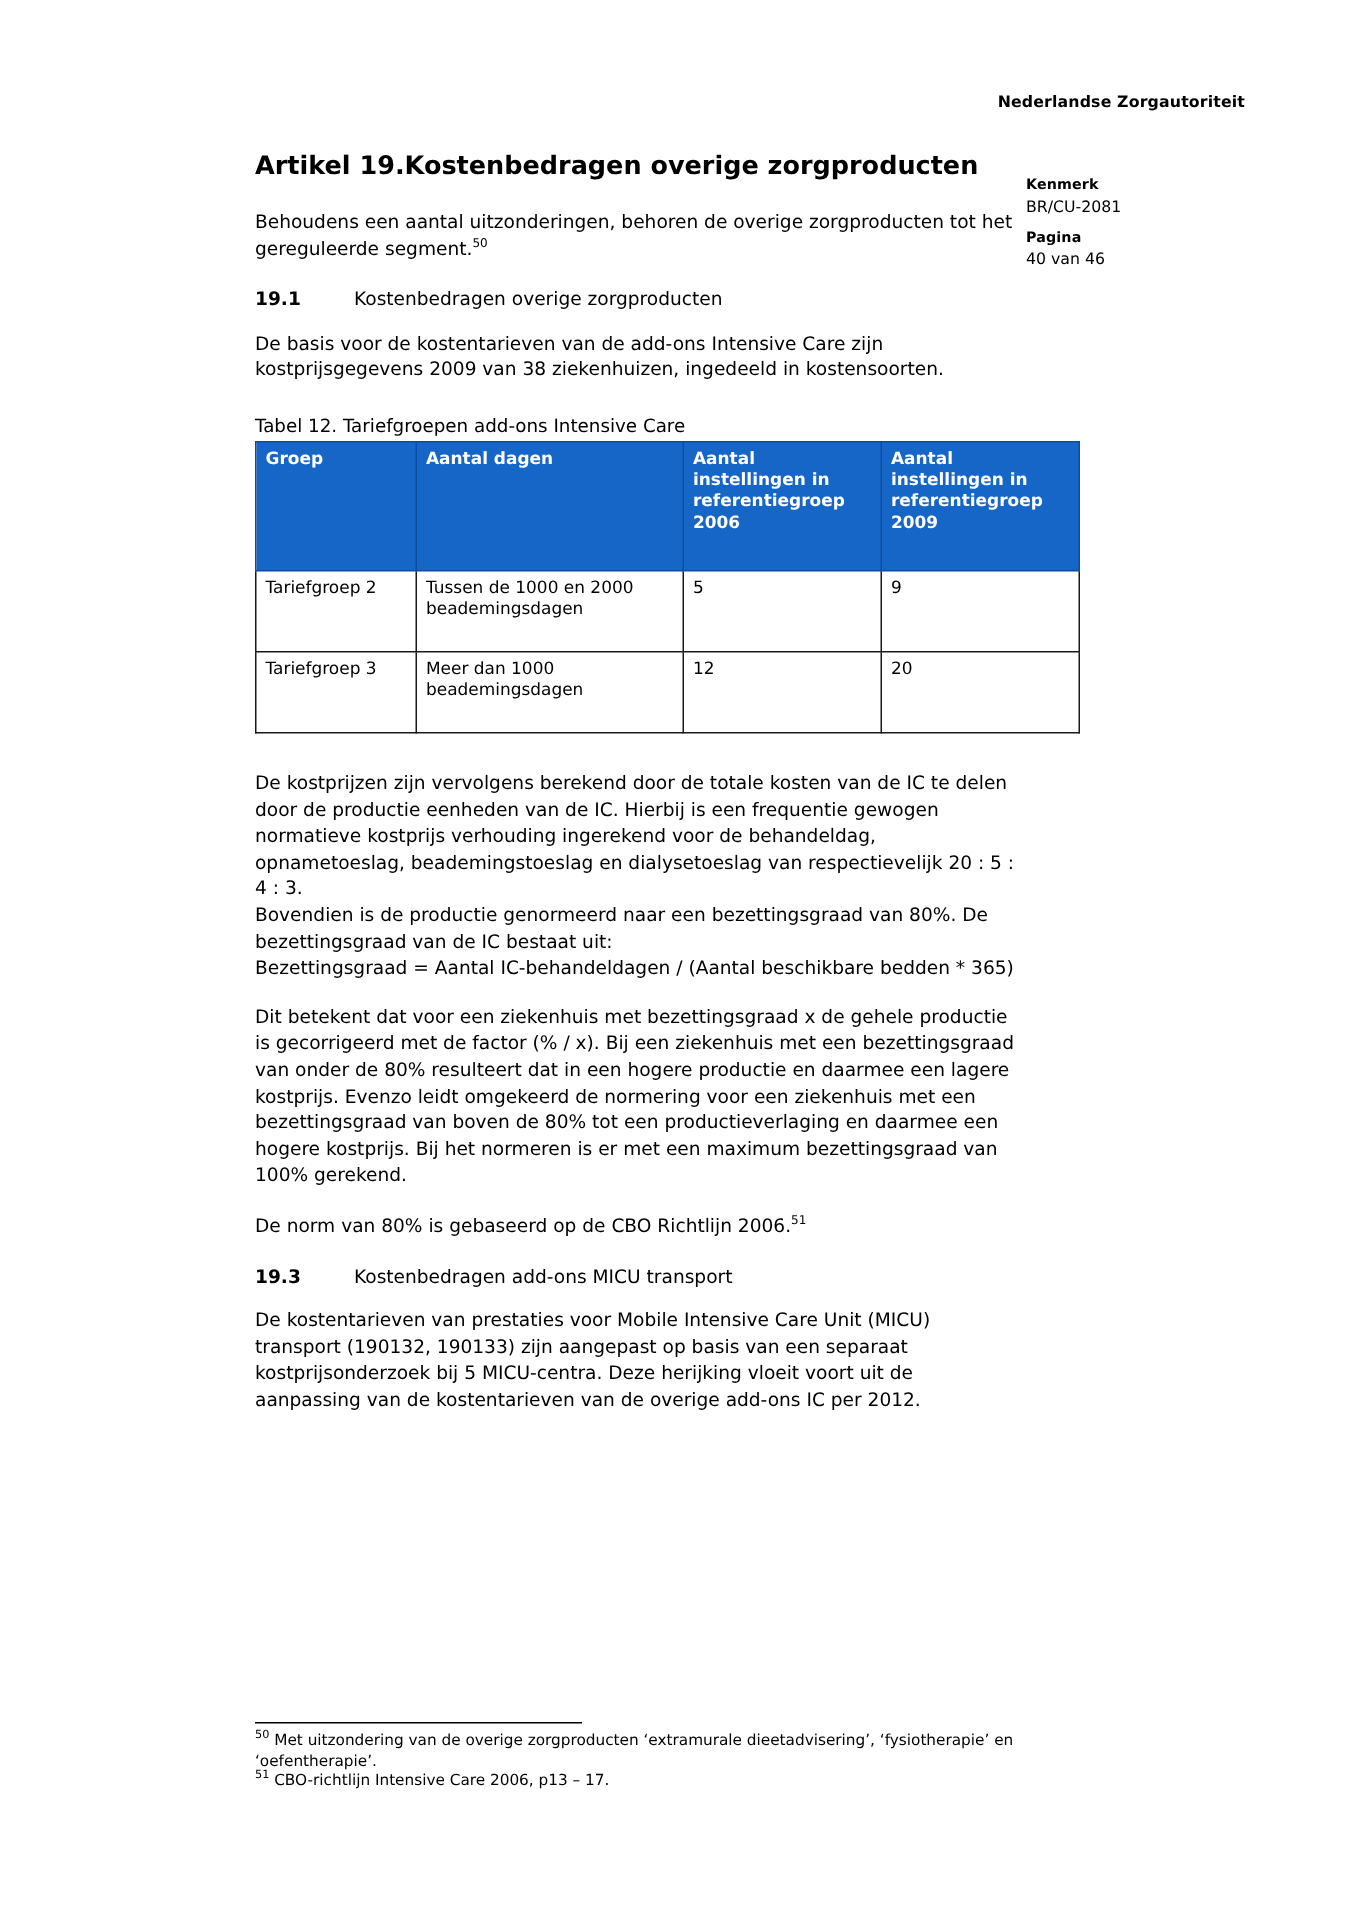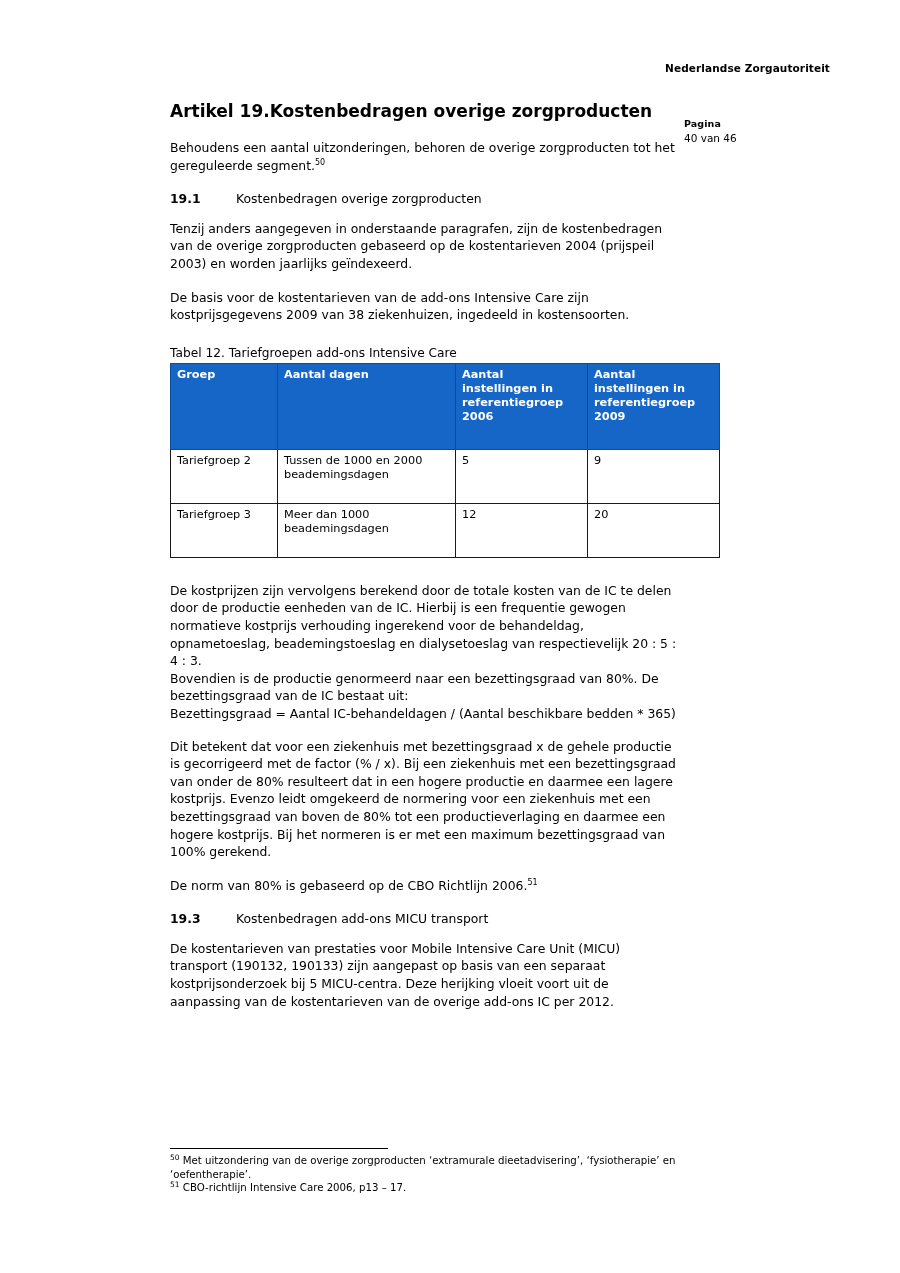--- a/index.html
+++ b/index.html
@@ -157,6 +157,10 @@
   <div class="org-name">Nederlandse Zorgautoriteit</div>
 
   <div class="meta">
+    <div class="block">
+      <div class="label">Kenmerk</div>
+      <div class="value">BR/CU-2081</div>
+    </div>
     <div class="block">
       <div class="label">Pagina</div>
       <div class="value">40 van 46</div>

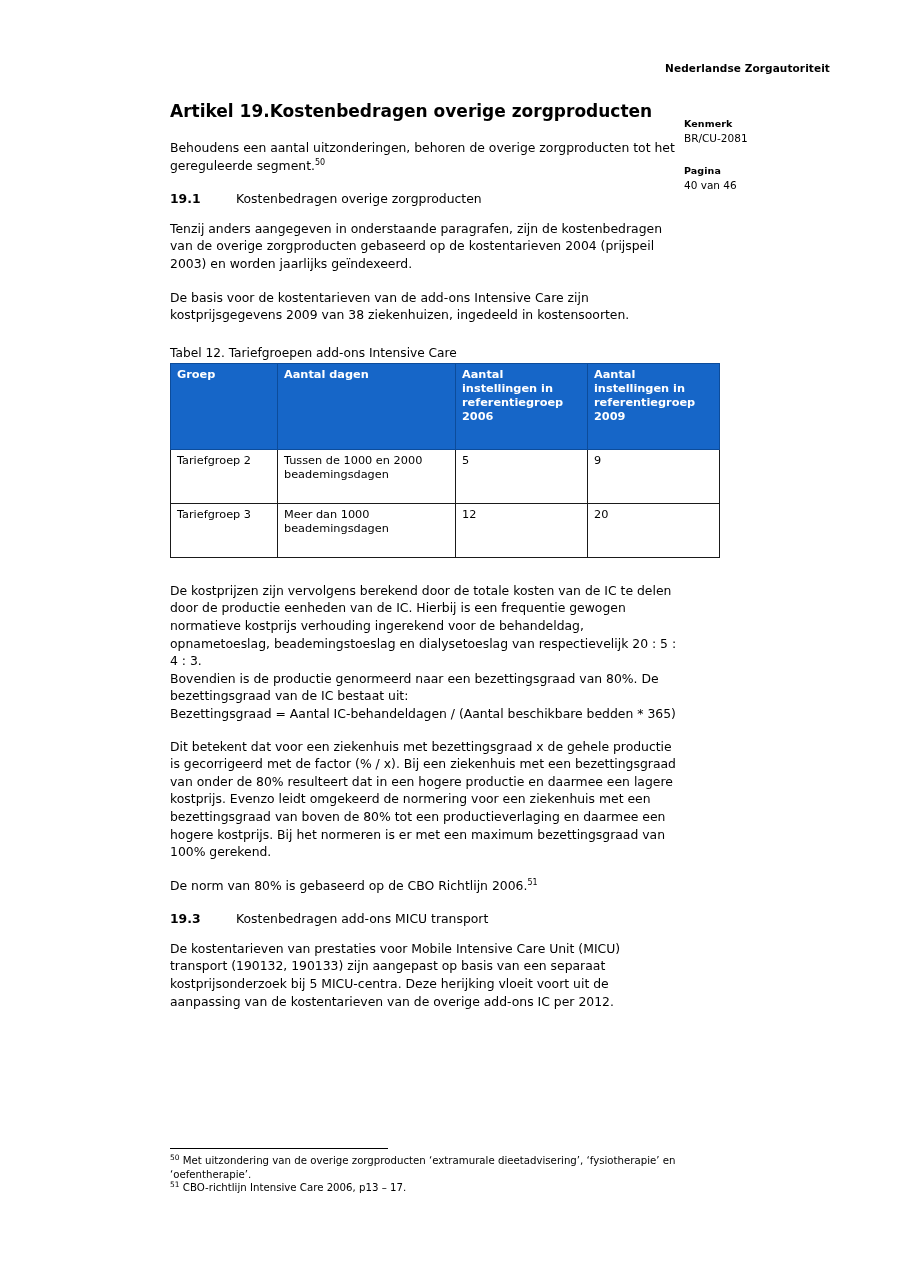--- a/index.html
+++ b/index.html
@@ -45,7 +45,7 @@
     font-size: 10.5px;
   }
   .meta .block + .block {
-    margin-top: 20px;
+    margin-top: 8px;
   }
   .content {
     position: absolute;

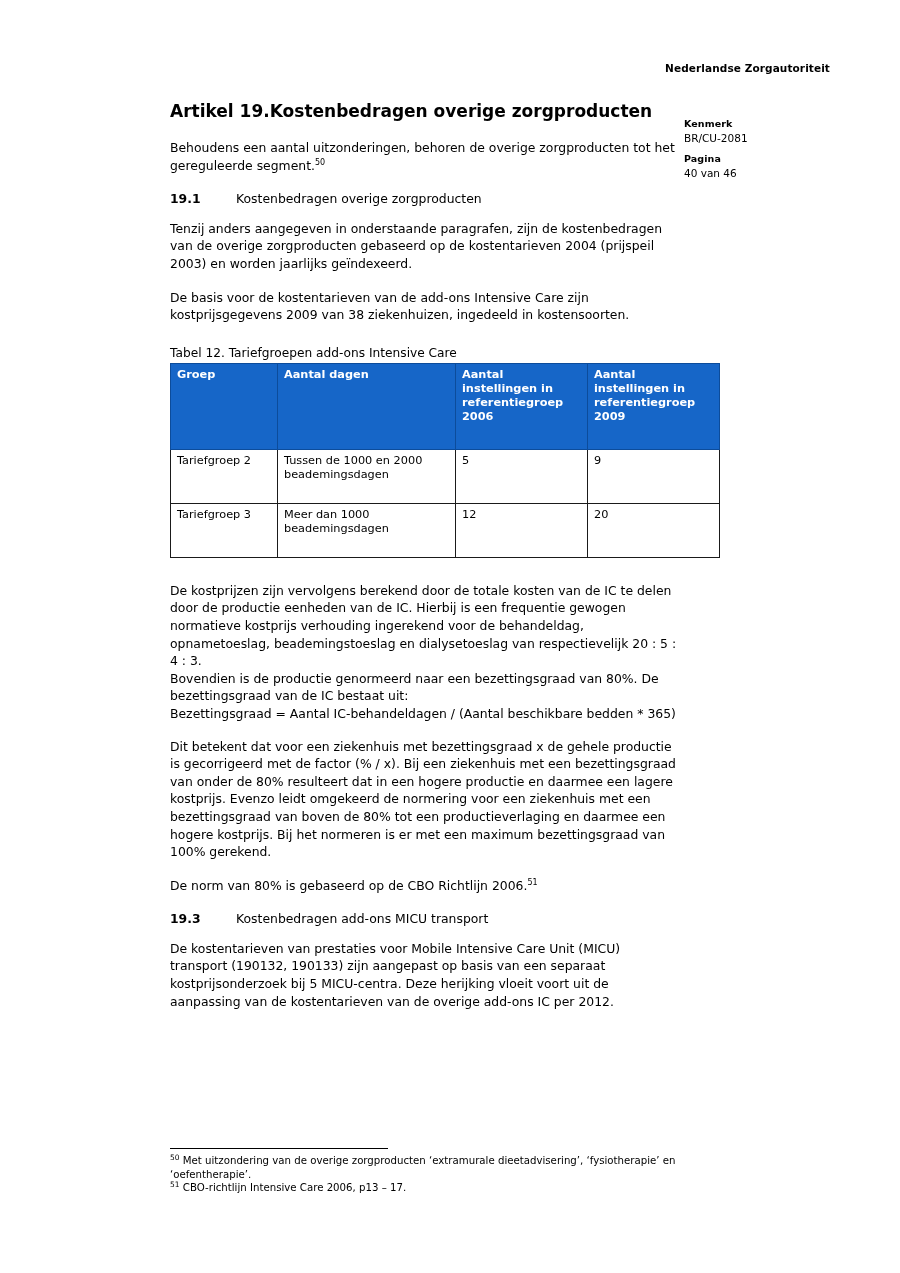--- a/index.html
+++ b/index.html
@@ -178,7 +178,6 @@
     <div class="sec">
       <span class="n">19.1</span><span class="t">Kostenbedragen overige zorgproducten</span>
     </div>
-    <p class="body">Tenzij anders aangegeven in onderstaande paragrafen, zijn de kostenbedragen van de overige zorgproducten gebaseerd op de kostentarieven 2004 (prijspeil 2003) en worden jaarlijks geïndexeerd.</p>
 
     <p class="body">De basis voor de kostentarieven van de add-ons Intensive Care zijn kostprijsgegevens 2009 van 38 ziekenhuizen, ingedeeld in kostensoorten.</p>
 

